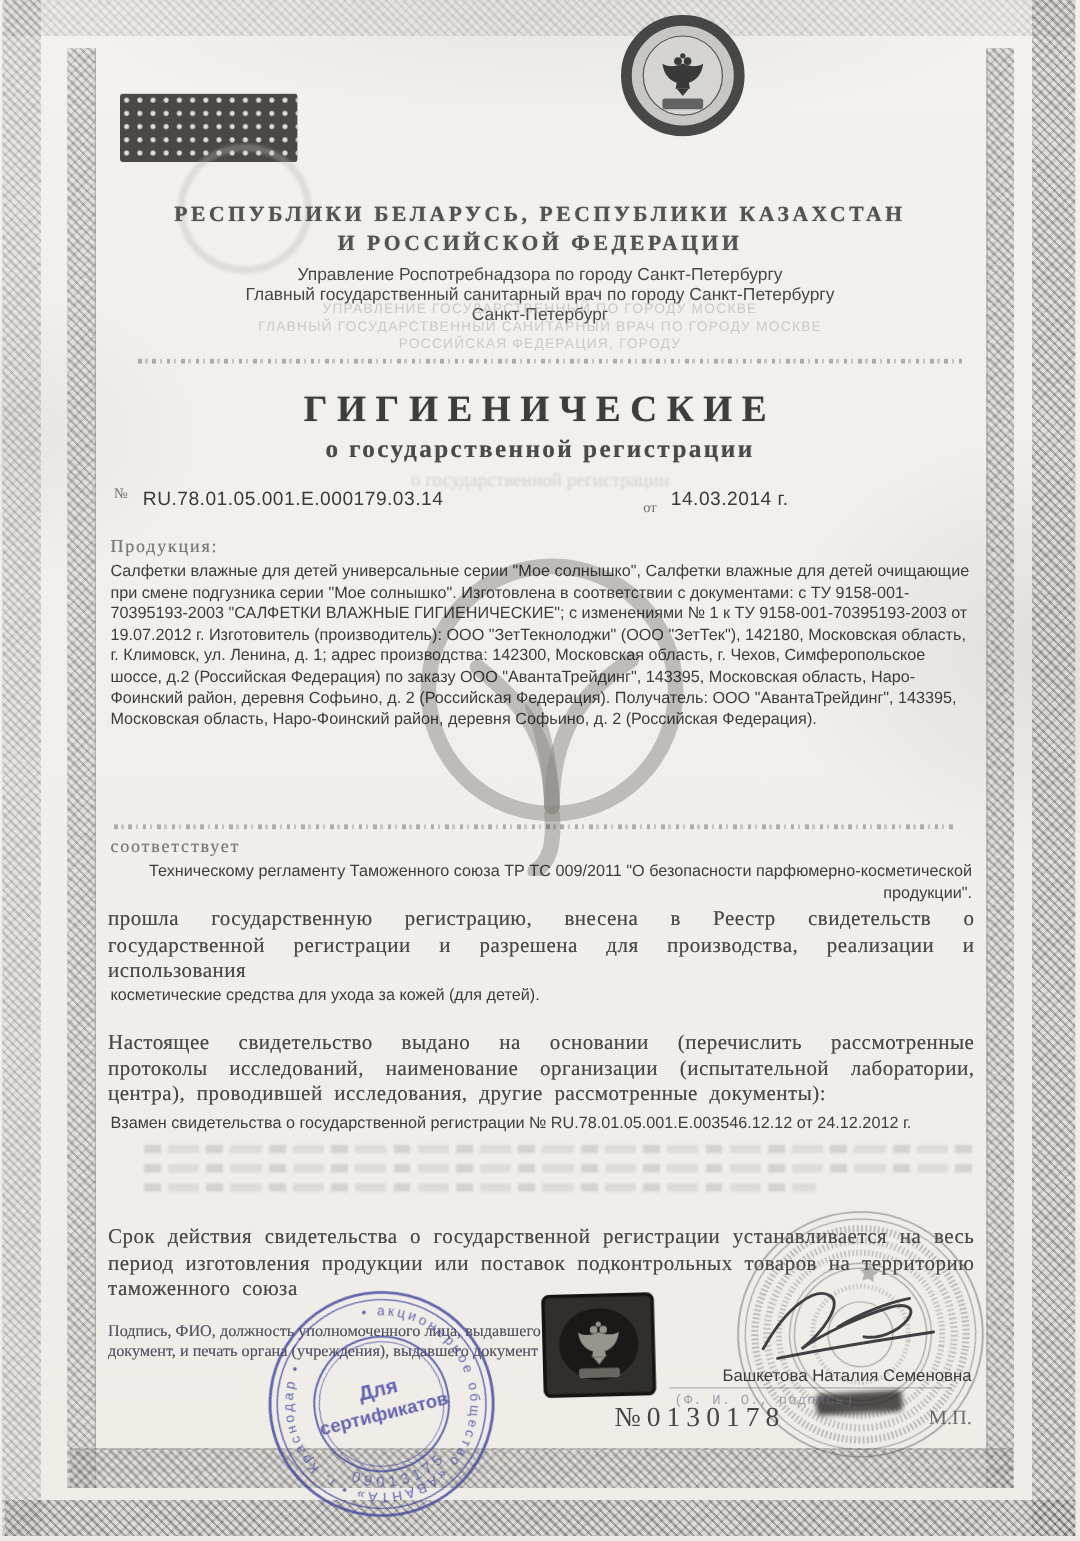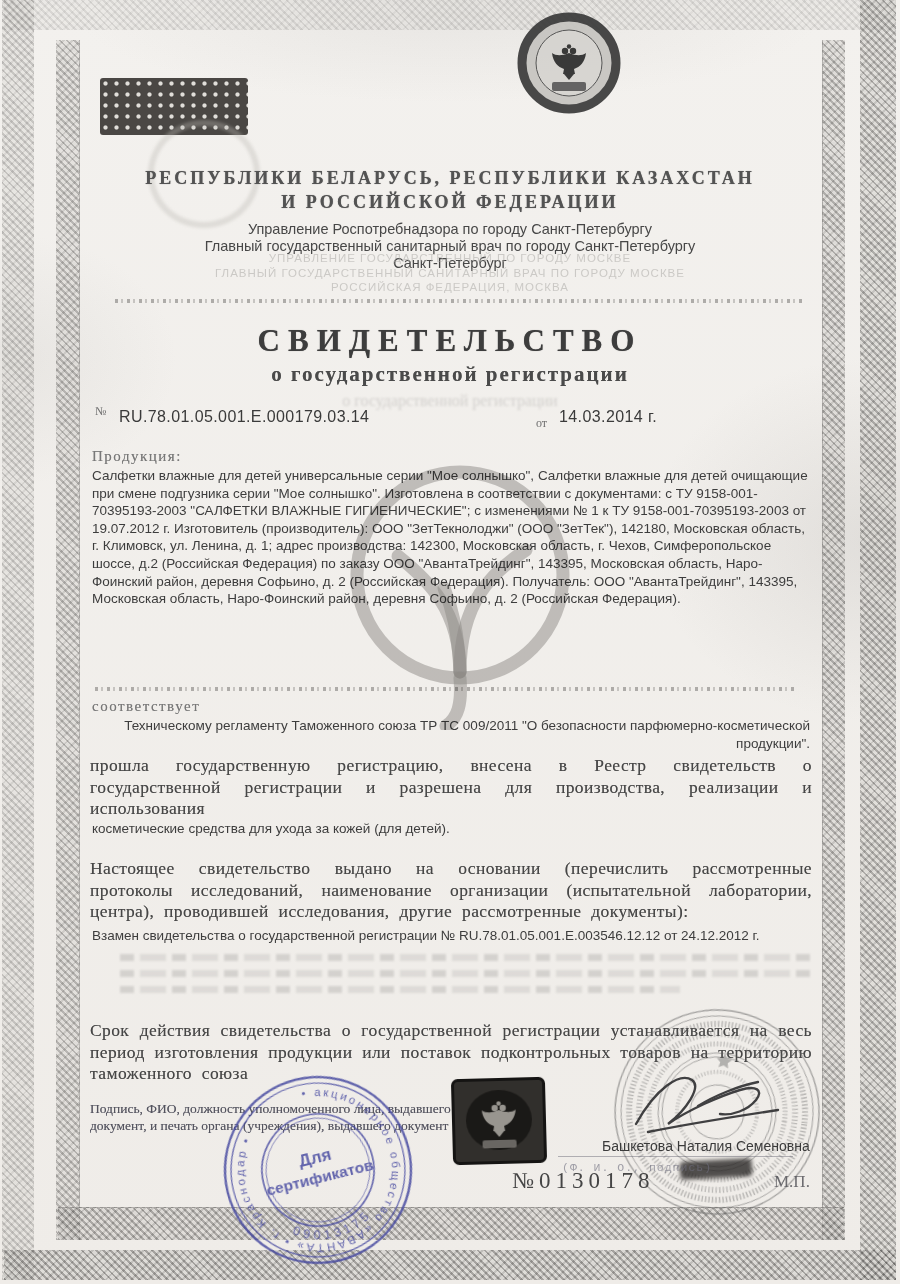--- a/index.html
+++ b/index.html
@@ -117,7 +117,7 @@
 
   <div class="abs center ghost-text" style="top:252px;">УПРАВЛЕНИЕ ГОСУДАРСТВЕННЫЙ ПО ГОРОДУ МОСКВЕ</div>
   <div class="abs center ghost-text" style="top:267px;">ГЛАВНЫЙ ГОСУДАРСТВЕННЫЙ САНИТАРНЫЙ ВРАЧ ПО ГОРОДУ МОСКВЕ</div>
-  <div class="abs center ghost-text" style="top:281px;">РОССИЙСКАЯ ФЕДЕРАЦИЯ, МОСКВА</div>
+  <div class="abs center ghost-text" style="top:281px;">РОССИЙСКАЯ ФЕДЕРАЦИЯ, ГОРОДУ</div>
 
   <div class="microline" style="left:115px;top:299px;width:690px;"></div>
 

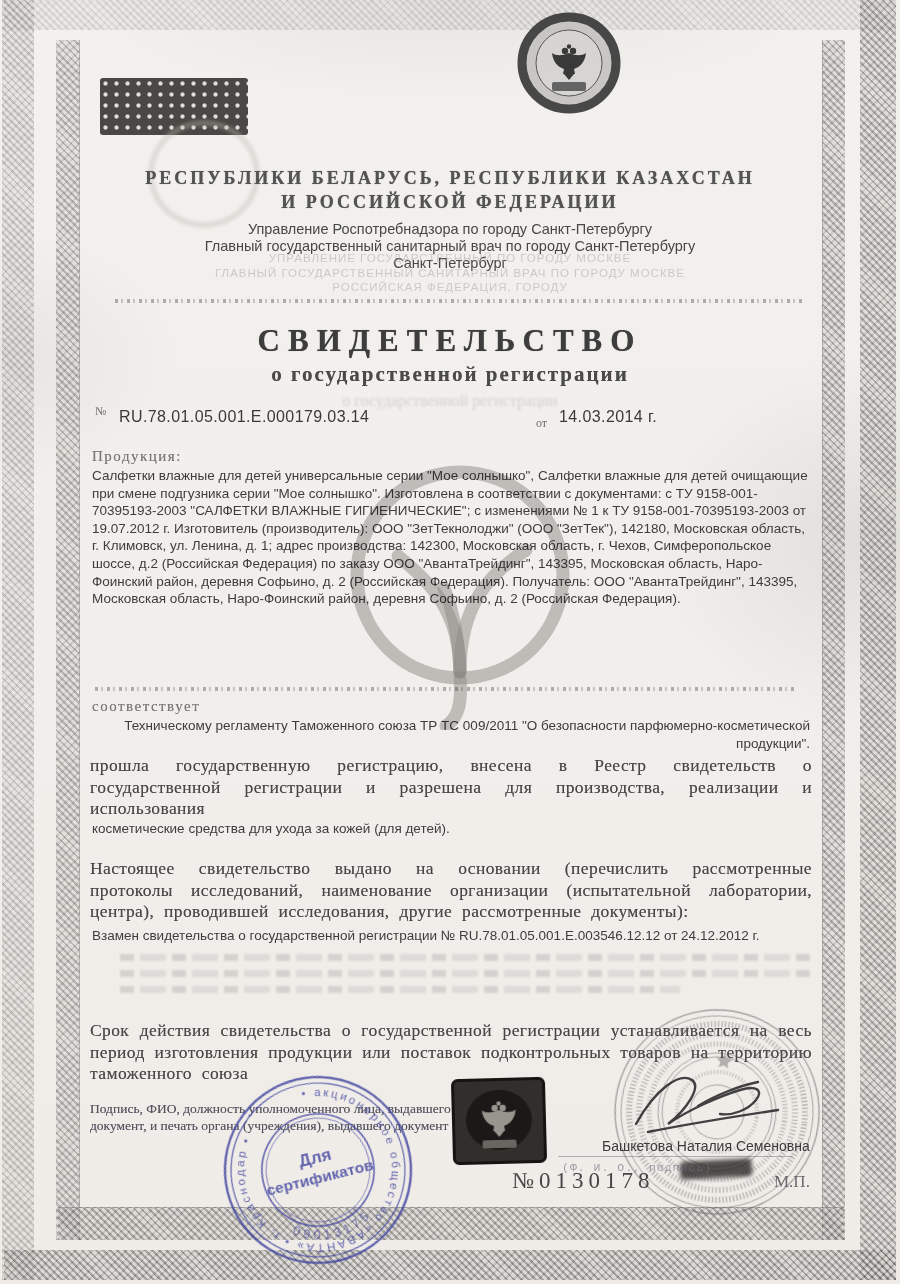--- a/index.html
+++ b/index.html
@@ -121,7 +121,7 @@
 
   <div class="microline" style="left:115px;top:299px;width:690px;"></div>
 
-  <div class="abs center title-main" style="top:323px;">СВИДЕТЕЛЬСТВО</div>
+  <div class="abs center title-main" style="top:323px;">ГИГИЕНИЧЕСКИЕ</div>
   <div class="abs center title-sub" style="top:362px;">о государственной регистрации</div>
   <div class="abs center ghost-echo" style="top:392px;font-size:16px;">о государственной регистрации</div>
 

